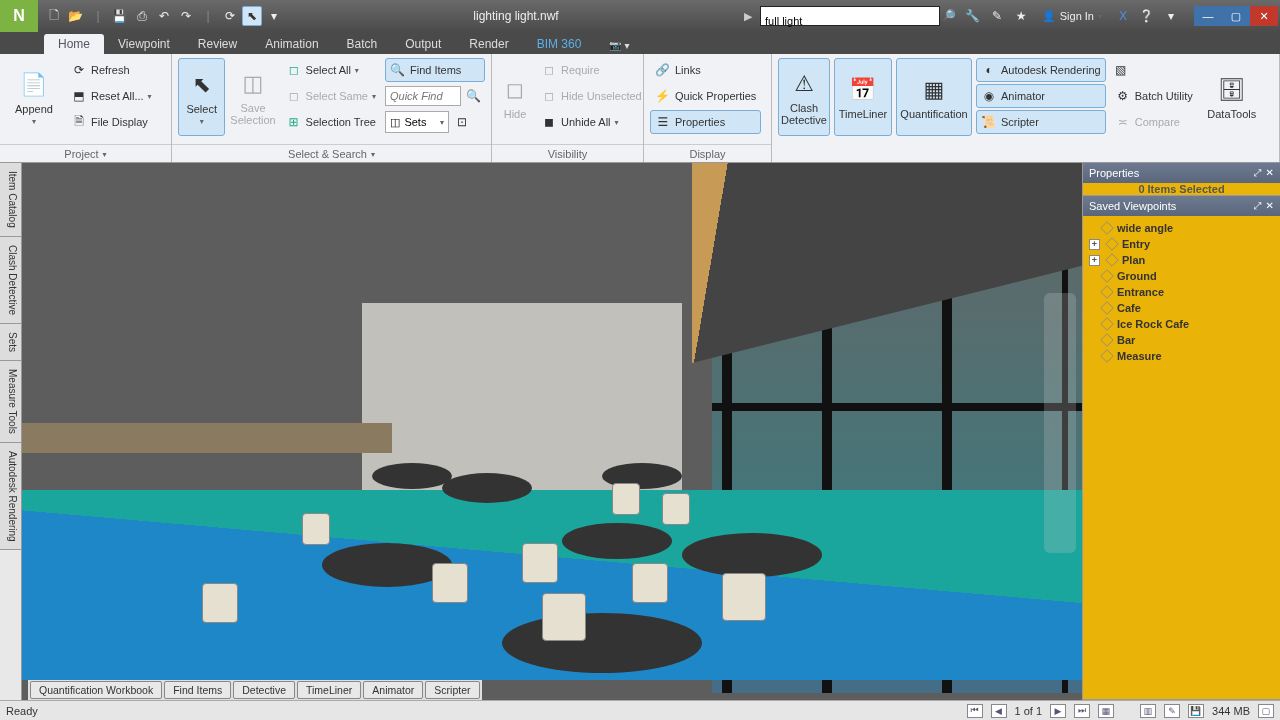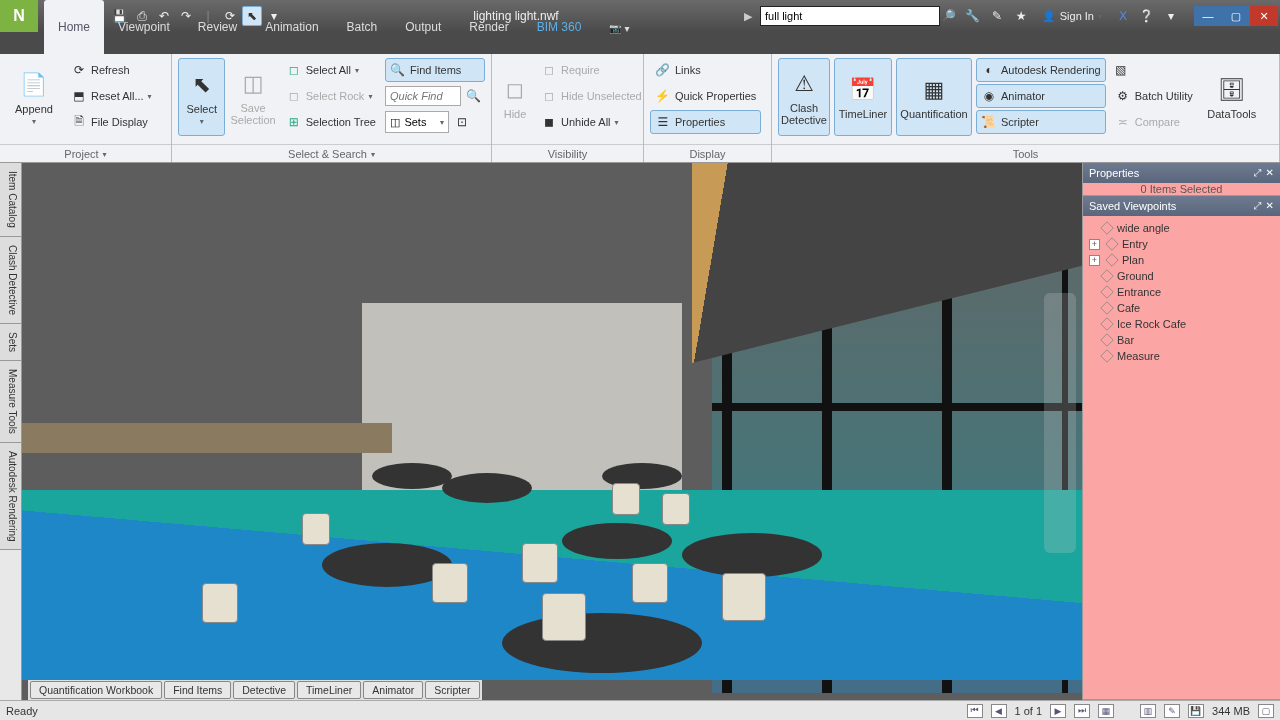--- a/index.html
+++ b/index.html
@@ -11,7 +11,7 @@
 .qat { display: flex; gap: 2px; padding: 0 4px; align-items: center; }
 .qat .btn { width: 20px; height: 20px; display: flex; align-items: center; justify-content: center; color: #eee; font-size: 12px; cursor: pointer; }
 .title-center { flex: 1; text-align: center; font-size: 12px; color: #eee;}
-.searchbox { width: 180px; height: 20px; background: #fff; color: #000; font-size: 11px; padding: 8px 4px; display: flex; align-items: center; border: 1px solid #222; }
+.searchbox { width: 180px; height: 20px; background: #fff; color: #000; font-size: 11px; padding: 8px 4px; display: flex; border: 1px solid #222; }
 .title-right { display: flex; align-items: center; gap: 6px; padding-right: 2px; }
 .title-right .ic { width: 18px; height: 18px; display: flex; align-items: center; justify-content: center; color: #eee; font-size: 12px;}
 .signin { display: flex; align-items: center; gap: 4px; color: #eee; font-size: 11px; padding: 0 6px;}

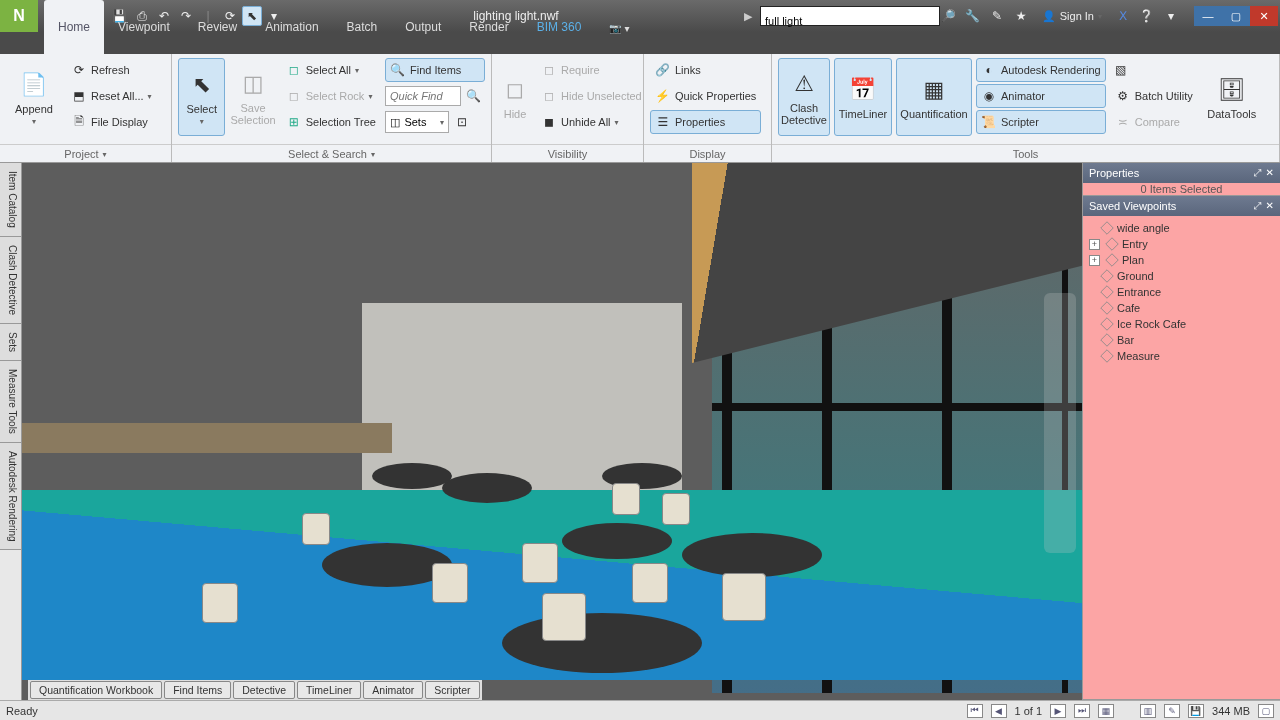--- a/index.html
+++ b/index.html
@@ -23,7 +23,7 @@
 
 
 .tabs { height: 22px; background: #4a4a4a; display: flex; align-items: flex-end; padding-left: 44px;}
-.tab { padding: 20px 14px; font-size: 12px; color: #ddd; cursor: pointer; border-top-left-radius: 3px; border-top-right-radius: 3px;}
+.tab { padding: 3px 14px; font-size: 12px; color: #ddd; cursor: pointer; border-top-left-radius: 3px; border-top-right-radius: 3px;}
 .tab.active { background: #f0f2f5; color: #556; }
 .tab.blue { color: #5bb0e8; }
 

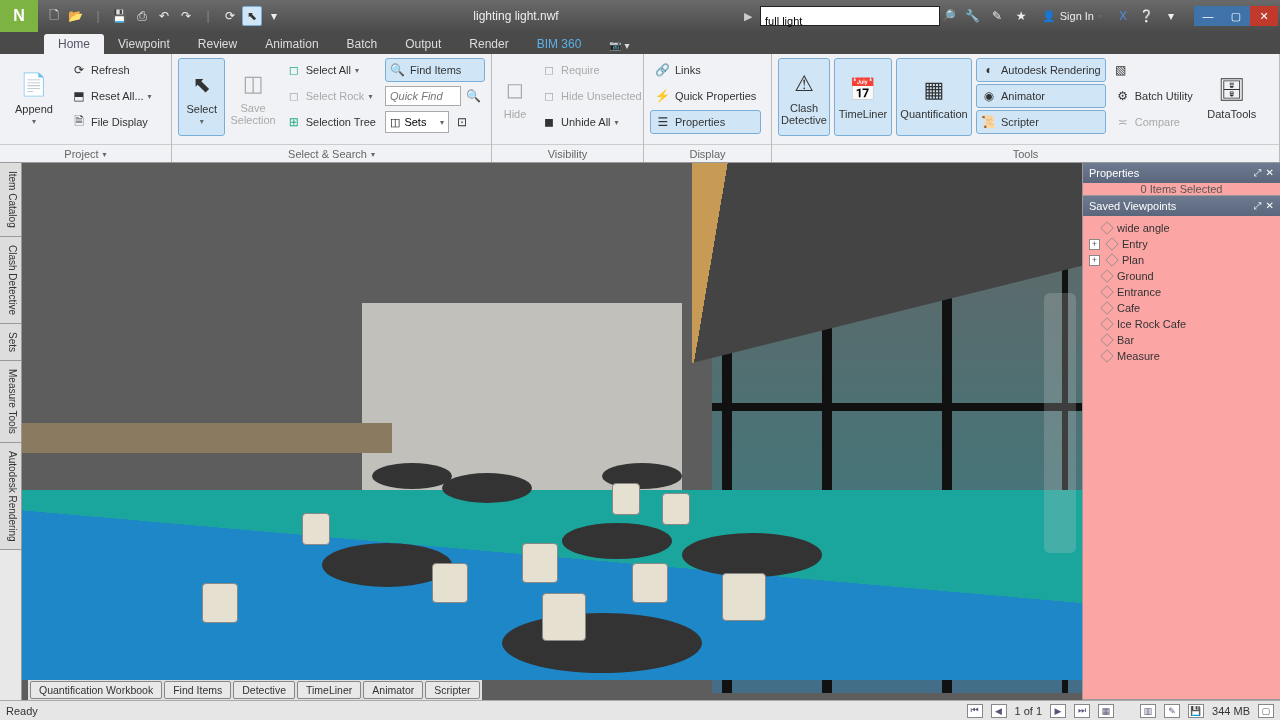--- a/index.html
+++ b/index.html
@@ -189,7 +189,7 @@
           </div>
         <div class="smbtn disabled">
             <span class="ic">◻</span>
-            <span>Select Rock</span>
+            <span>Select Same</span>
             <span class="drop">▾</span>
           </div>
         <div class="smbtn">

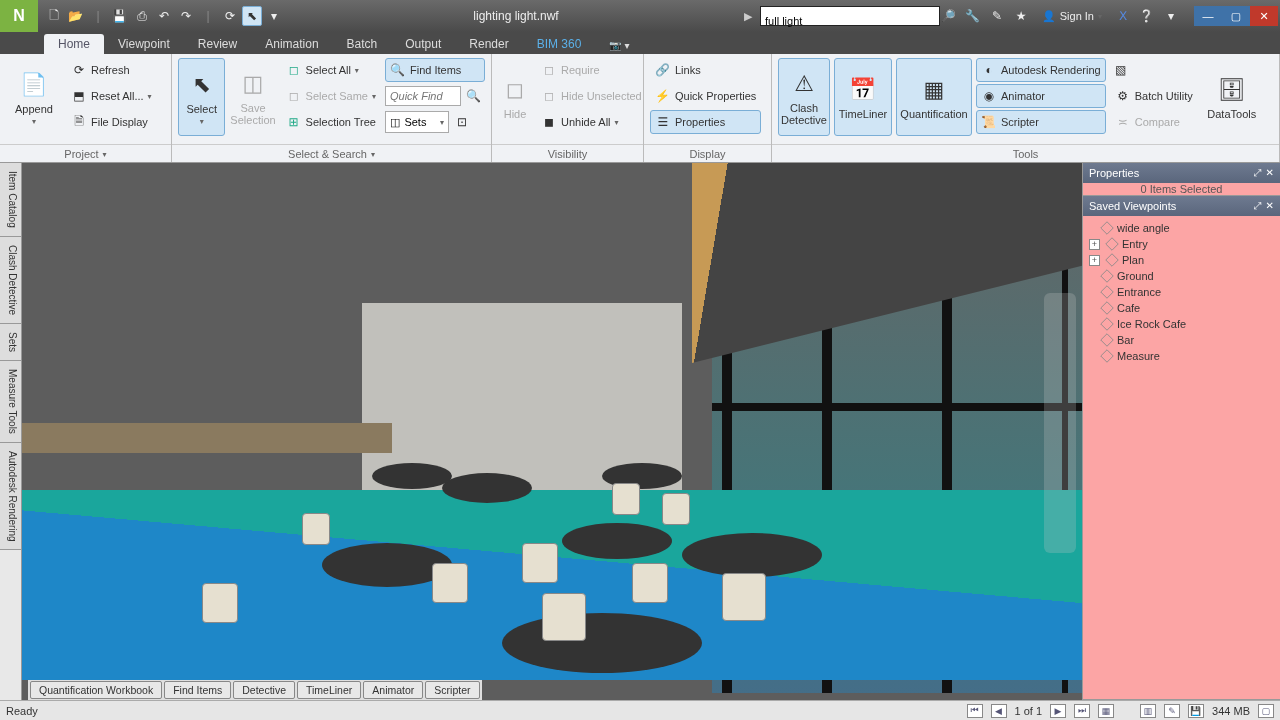--- a/index.html
+++ b/index.html
@@ -317,7 +317,6 @@
           <span>DataTools</span>
         </div>
     </div>
-    <div class="panel-title">Tools</div>
   </div>
 </div>
 

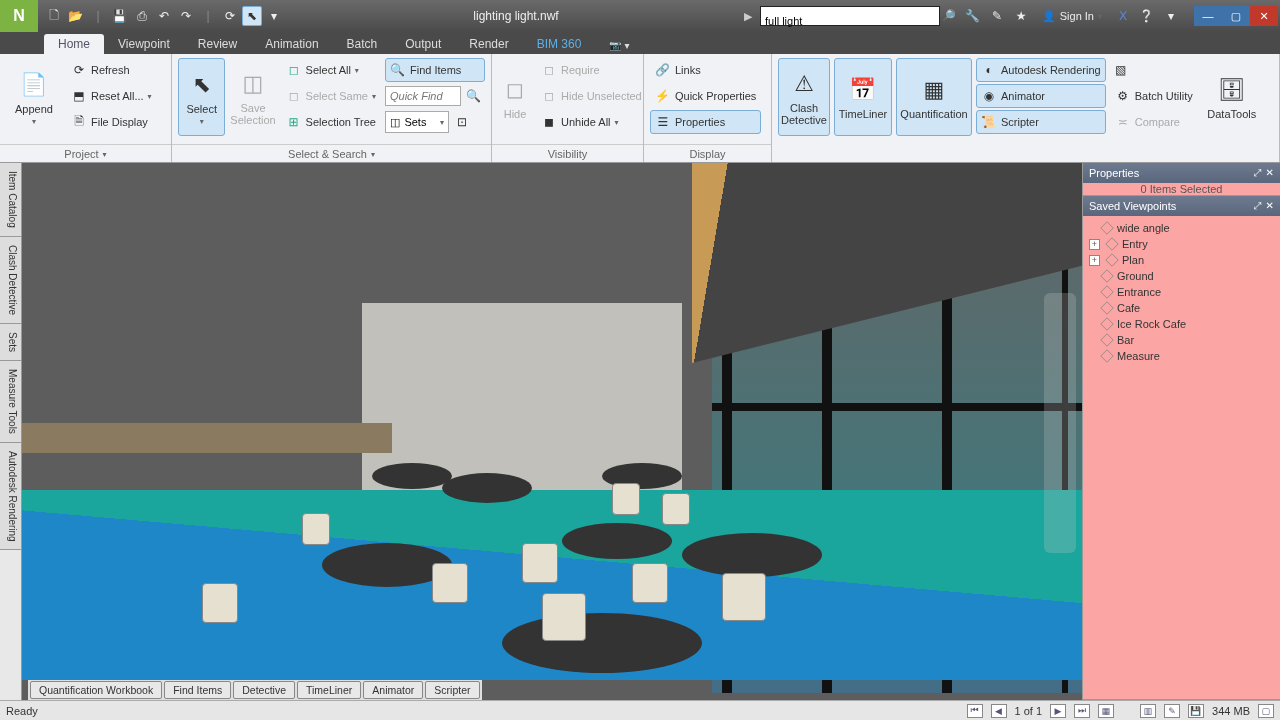--- a/index.html
+++ b/index.html
@@ -57,7 +57,7 @@
 .pane { background:#fff; display:flex; flex-direction:column; border-bottom:1px solid #999;}
 .pane-hdr { height:20px; background: linear-gradient(#6e7a90,#5a667c); color:#fff; font-size:11px; display:flex; align-items:center; padding:0 6px; justify-content:space-between;}
 .pane-hdr .ctl { display:flex; gap:4px; font-size:10px;}
-.pane-body { flex:1; background:#fca5a5; font-size:11px; color:#333; overflow:auto;}
+.pane-body { flex:1; background:#eab308; font-size:11px; color:#333; overflow:auto;font-weight:bold;}
 .props-empty { height:238px; display:flex; align-items:center; justify-content:center; color:#555;}
 .tree { padding: 4px 4px; }
 .tree-item { display:flex; align-items:center; gap:4px; height:16px; font-size:11px; padding-left: 14px;}

